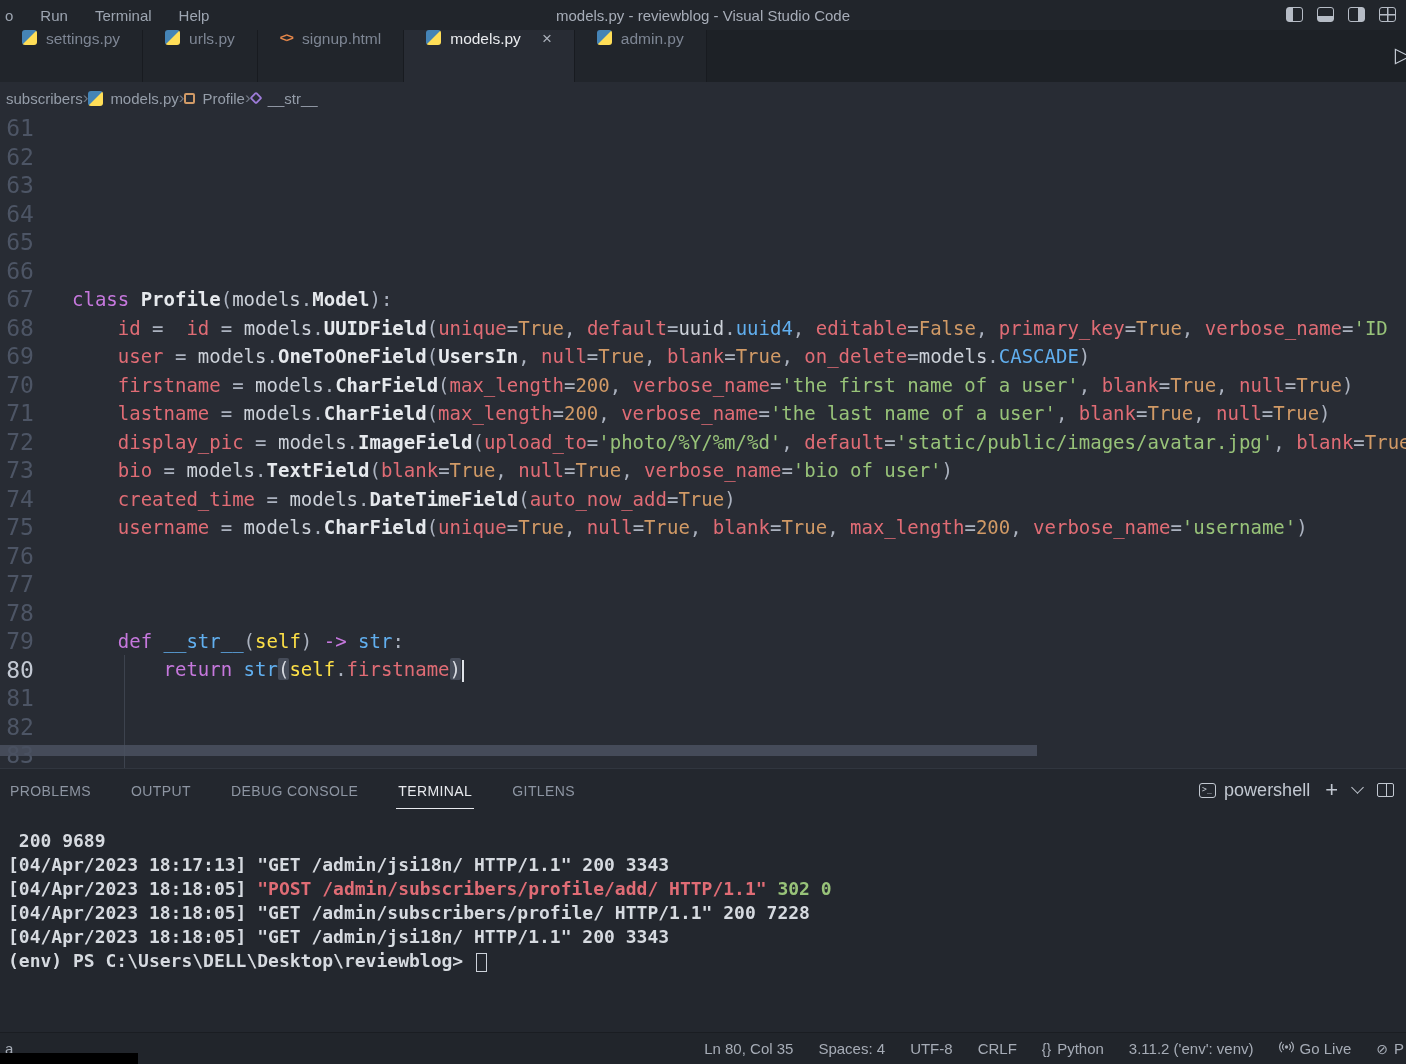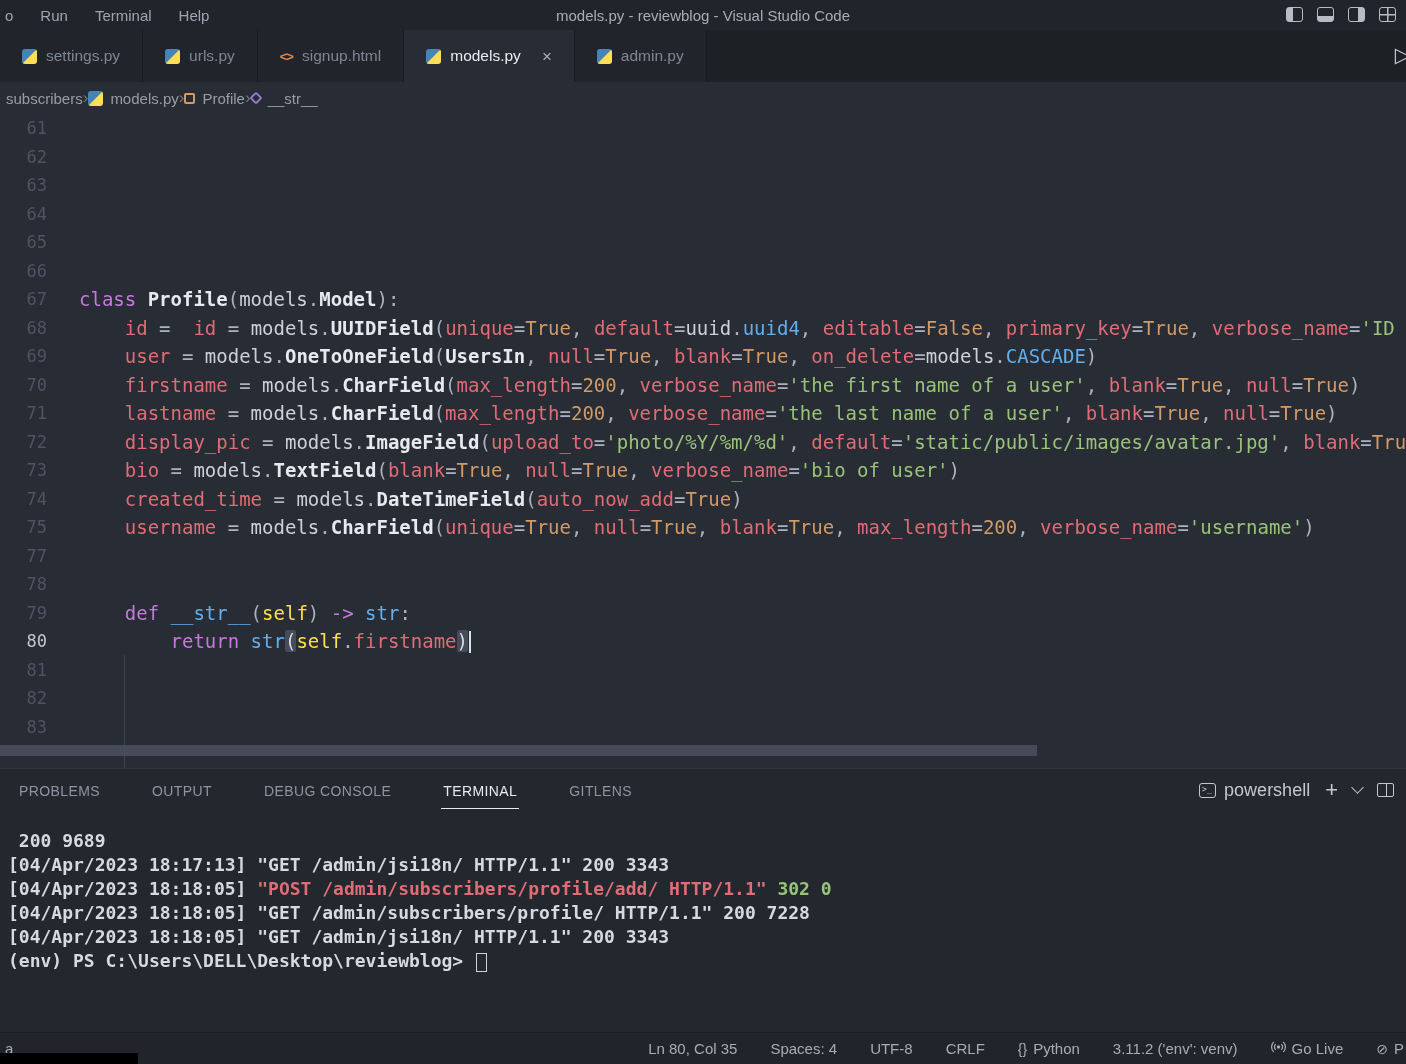--- a/index.html
+++ b/index.html
@@ -24,7 +24,7 @@
 
   
   .tabbar { position:absolute; top:30px; left:0; right:0; height:52px; background:#1d2126; display:flex; z-index:2; }
-  .tab { display:flex; align-items:center; gap:9px; padding:0 22px; background:#21252b;
+  .tab { display:flex; align-items:flex-start; gap:9px; padding:0 22px; background:#21252b;
          border-right:1px solid #181b20; font-size:15.5px; color:#7e8694; cursor:pointer; }
   .tab.active { background:#282c34; color:#e9ebee; }
   .tab-close { margin-left:12px; color:#aab0ba; font-size:17px; line-height:1; }

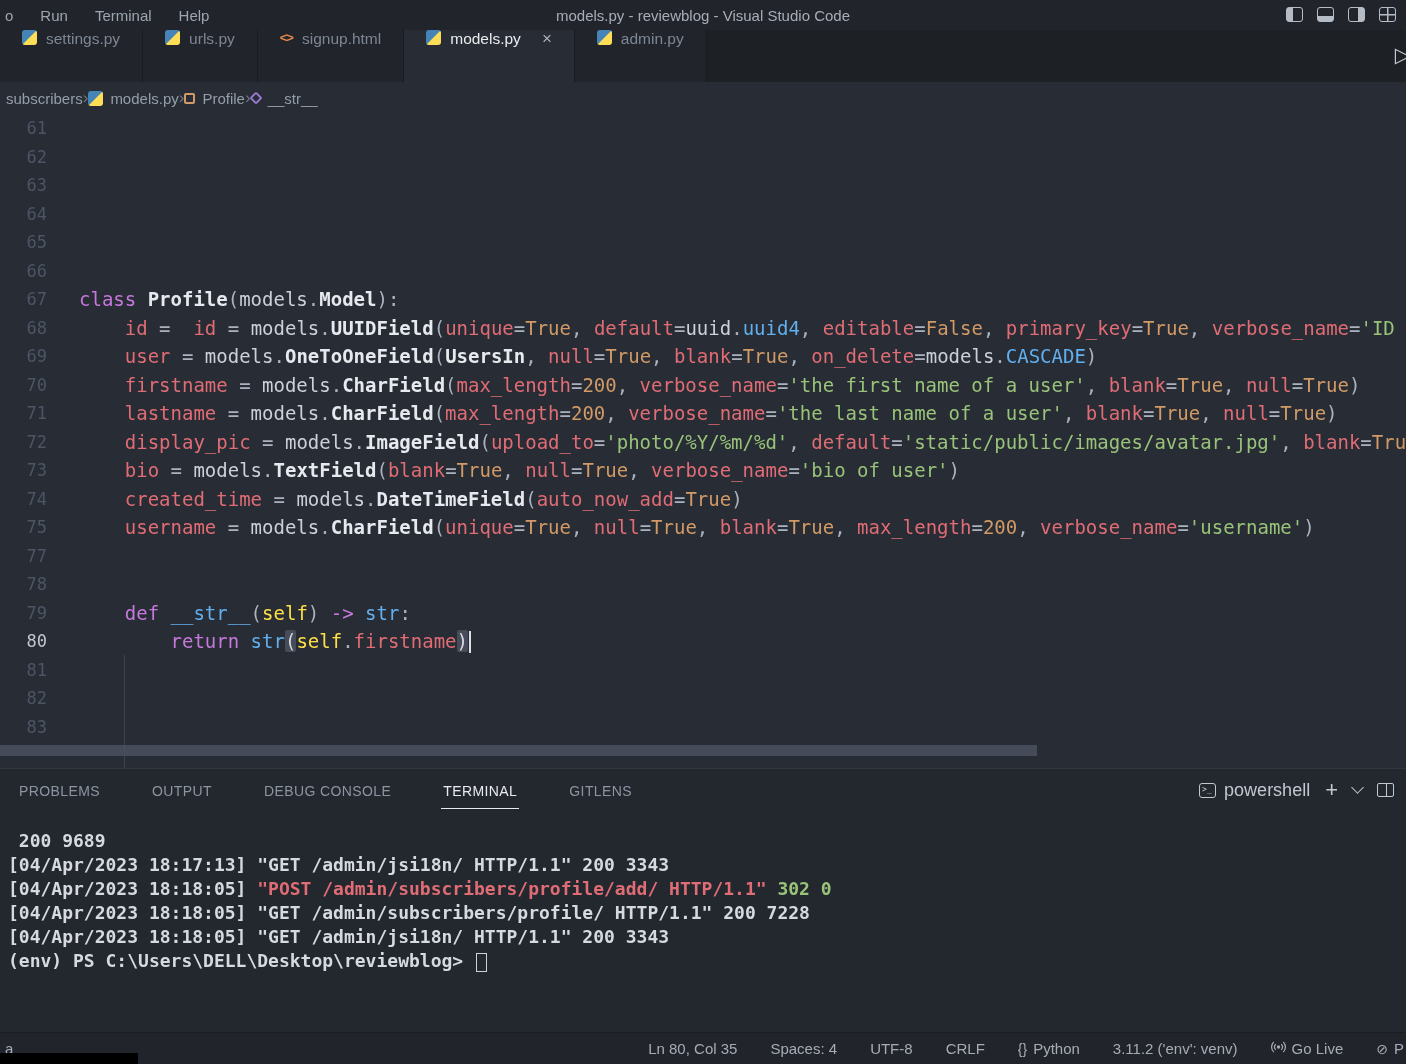--- a/index.html
+++ b/index.html
@@ -45,7 +45,7 @@
   .editor { position:absolute; top:114px; left:0; right:0; height:654px; background:#282c34; overflow:hidden; }
   .code-row { display:flex; height:28.5px; align-items:center;
               font-family:"DejaVu Sans Mono", monospace; font-size:19px; white-space:pre; }
-  .ln { width:46px; flex:none; text-align:right; padding-right:6px; color:#4d5565; font-size:17px;margin-left:7px; }
+  .ln { width:46px; flex:none; text-align:center; padding-right:6px; color:#4d5565; font-size:23px; }
   .code-row.active .ln { color:#c2c8d2; }
   .code { padding-left:26px; color:#abb2bf; }
   .tk-kw   { color:#c678dd; }

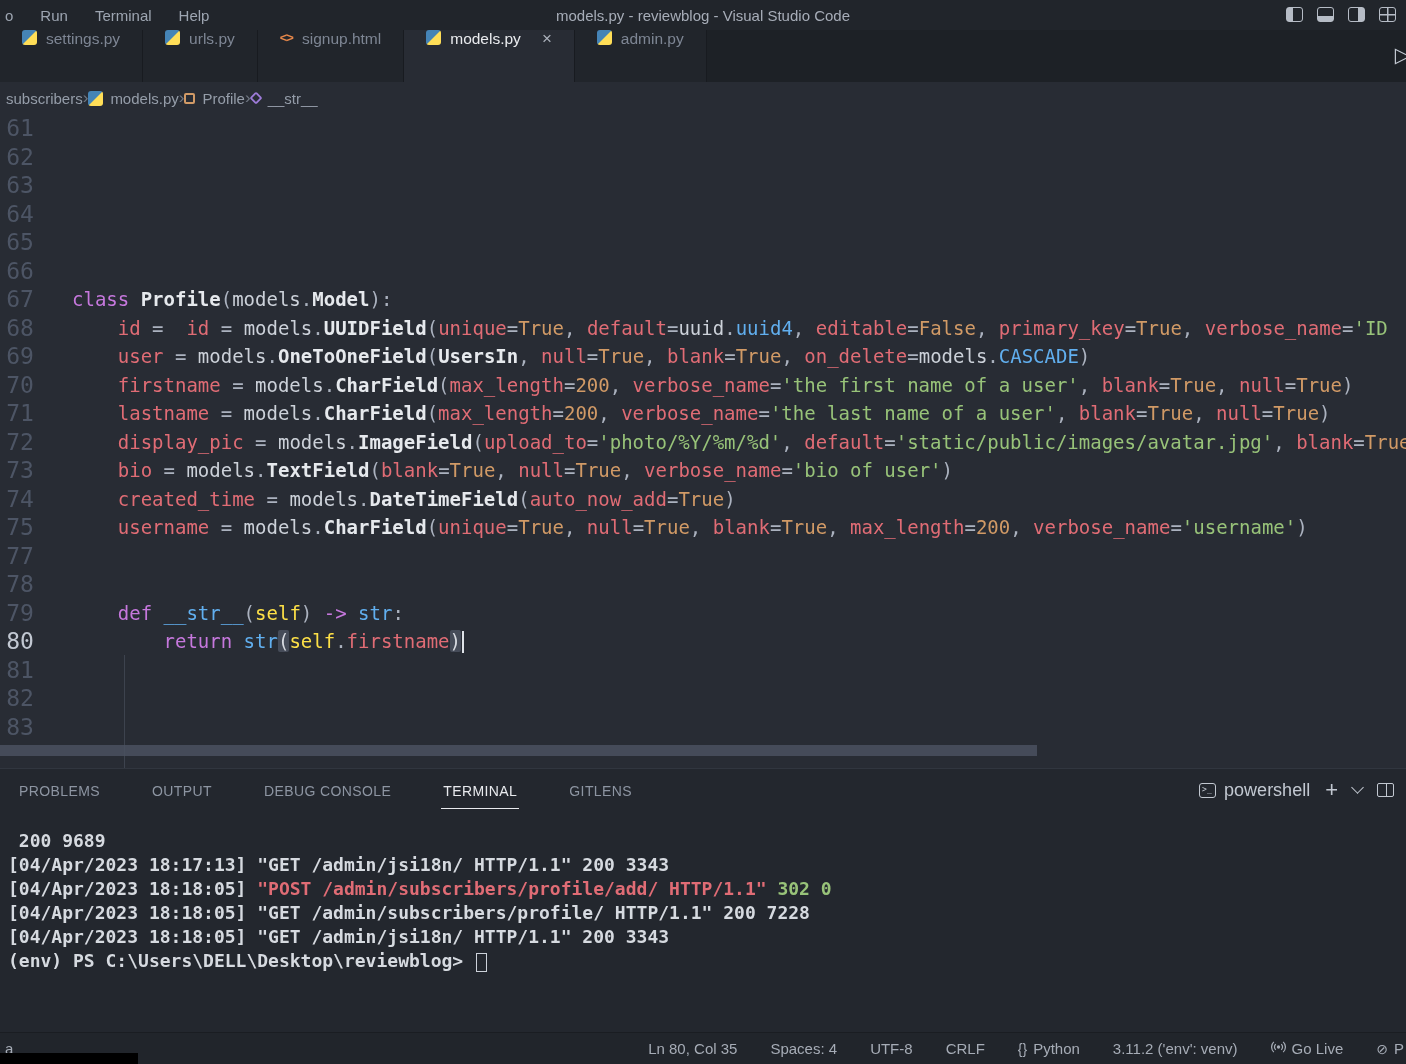--- a/index.html
+++ b/index.html
@@ -182,6 +182,7 @@
         <div class="code-row"><span class="ln">73</span><span class="code"><span class="tk-pun">    </span><span class="tk-name">bio</span><span class="tk-pun"> = </span><span class="tk-mod">models</span><span class="tk-pun">.</span><span class="tk-cls">TextField</span><span class="tk-pun">(</span><span class="tk-name">blank</span><span class="tk-pun">=</span><span class="tk-bool">True</span><span class="tk-pun">, </span><span class="tk-name">null</span><span class="tk-pun">=</span><span class="tk-bool">True</span><span class="tk-pun">, </span><span class="tk-name">verbose_name</span><span class="tk-pun">=</span><span class="tk-str">'bio of user'</span><span class="tk-pun">)</span></span></div>
         <div class="code-row"><span class="ln">74</span><span class="code"><span class="tk-pun">    </span><span class="tk-name">created_time</span><span class="tk-pun"> = </span><span class="tk-mod">models</span><span class="tk-pun">.</span><span class="tk-cls">DateTimeField</span><span class="tk-pun">(</span><span class="tk-name">auto_now_add</span><span class="tk-pun">=</span><span class="tk-bool">True</span><span class="tk-pun">)</span></span></div>
         <div class="code-row"><span class="ln">75</span><span class="code"><span class="tk-pun">    </span><span class="tk-name">username</span><span class="tk-pun"> = </span><span class="tk-mod">models</span><span class="tk-pun">.</span><span class="tk-cls">CharField</span><span class="tk-pun">(</span><span class="tk-name">unique</span><span class="tk-pun">=</span><span class="tk-bool">True</span><span class="tk-pun">, </span><span class="tk-name">null</span><span class="tk-pun">=</span><span class="tk-bool">True</span><span class="tk-pun">, </span><span class="tk-name">blank</span><span class="tk-pun">=</span><span class="tk-bool">True</span><span class="tk-pun">, </span><span class="tk-name">max_length</span><span class="tk-pun">=</span><span class="tk-num">200</span><span class="tk-pun">, </span><span class="tk-name">verbose_name</span><span class="tk-pun">=</span><span class="tk-str">'username'</span><span class="tk-pun">)</span></span></div>
+        <div class="code-row"><span class="ln">76</span><span class="code"></span></div>
         <div class="code-row"><span class="ln">77</span><span class="code"></span></div>
         <div class="code-row"><span class="ln">78</span><span class="code"></span></div>
         <div class="code-row"><span class="ln">79</span><span class="code"><span class="tk-pun">    </span><span class="tk-kw">def </span><span class="tk-blue">__str__</span><span class="tk-pun">(</span><span class="tk-self">self</span><span class="tk-pun">) </span><span class="tk-kw">-&gt;</span><span class="tk-pun"> </span><span class="tk-blue">str</span><span class="tk-pun">:</span></span></div>

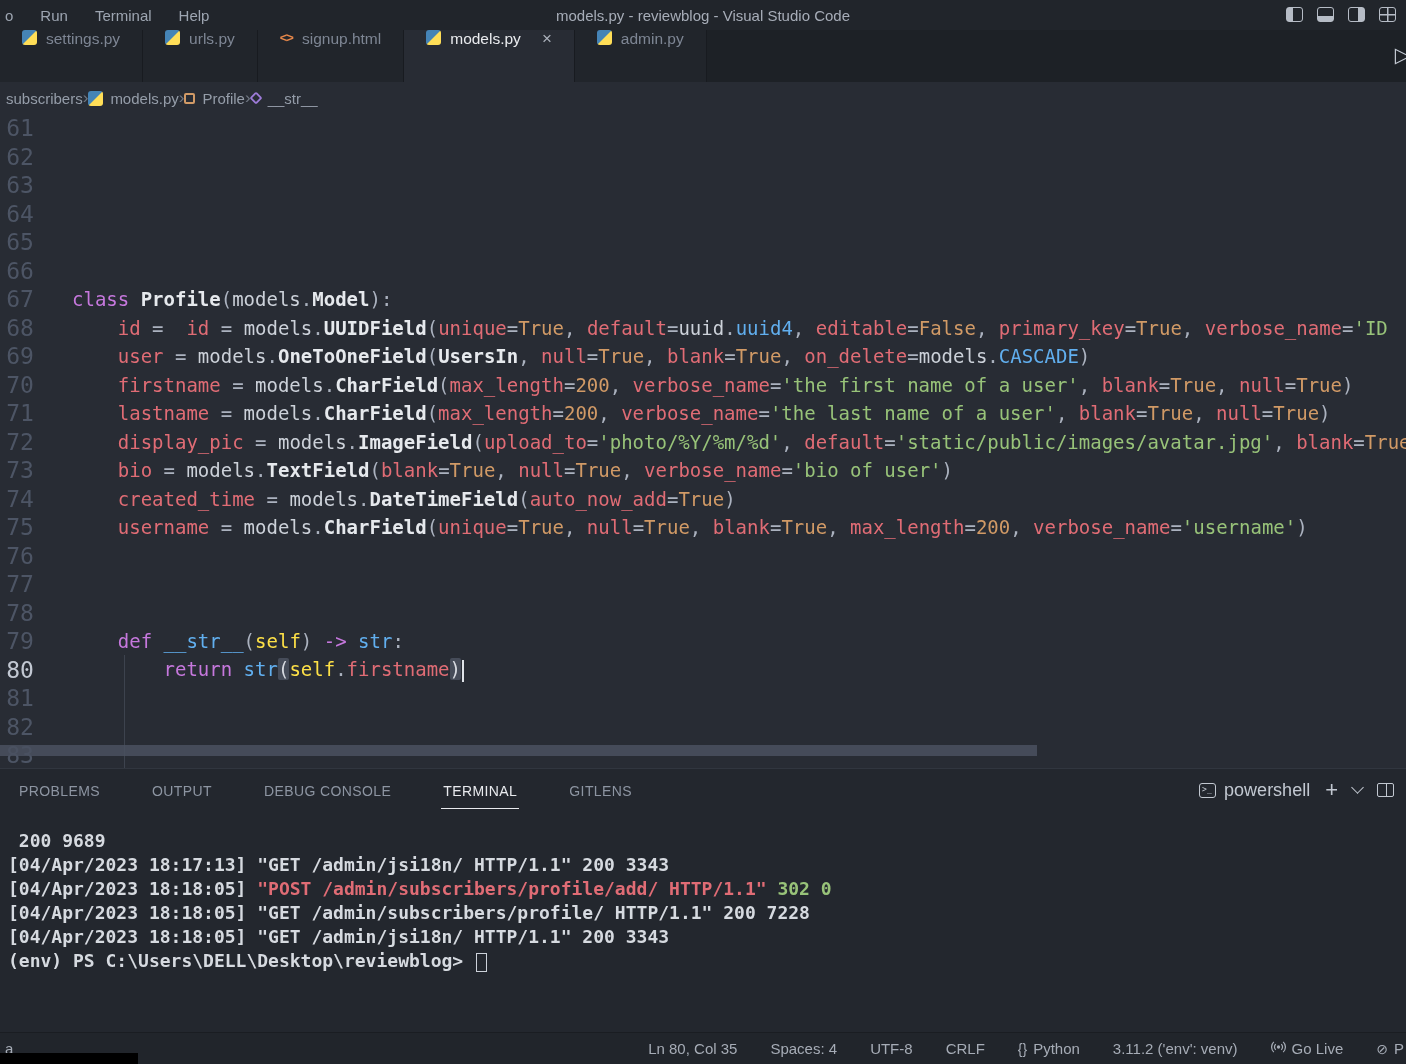--- a/index.html
+++ b/index.html
@@ -64,7 +64,7 @@
 
   
   .panel { position:absolute; top:768px; left:0; right:0; height:264px; background:#23272e; border-top:1px solid #31363f; }
-  .panel-tabs { display:flex; align-items:flex-start; padding-left:17px; gap:48px; font-size:14px;
+  .panel-tabs { display:flex; align-items:flex-start; padding-left:8px; gap:36px; font-size:14px;
                 letter-spacing:.4px; color:#8d95a2; }
   .panel-tab { padding:14px 2px 9px; cursor:pointer; border-bottom:1.5px solid transparent; }
   .panel-tab.active { color:#e8eaee; border-bottom-color:#e8eaee; }

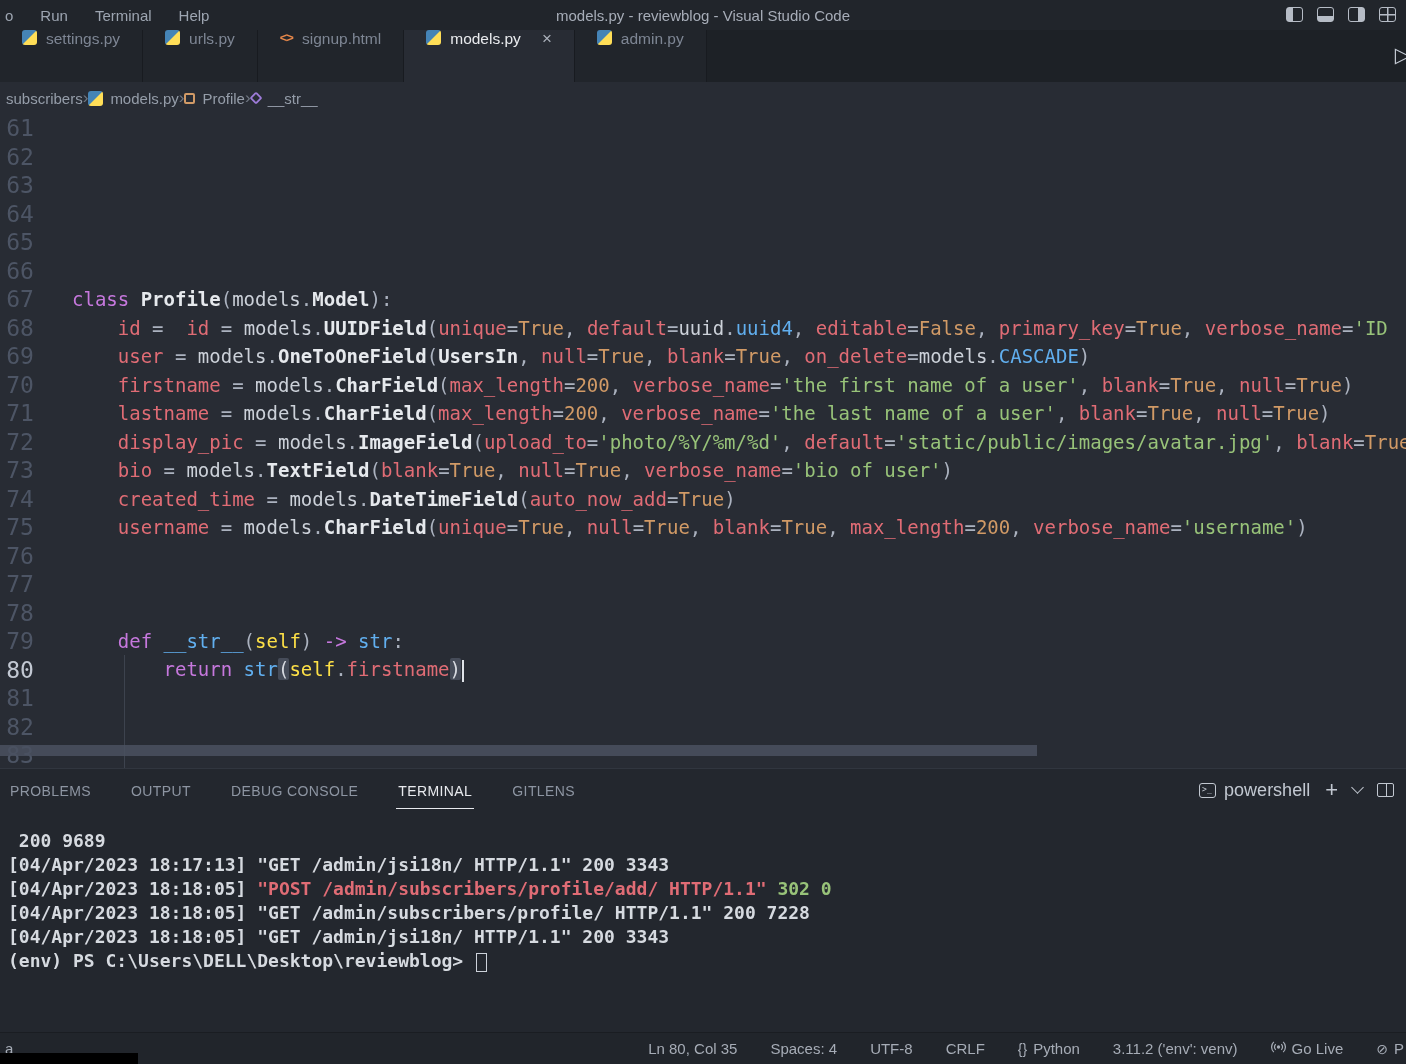--- a/index.html
+++ b/index.html
@@ -91,7 +91,7 @@
   .statusbar { position:absolute; left:0; right:0; bottom:0; height:32px; background:#21252b; border-top:1px solid #1a1d22;
                display:flex; align-items:center; font-size:15px; color:#a6acb6; z-index:4; }
   .sb-left { padding-left:5px; cursor:pointer; }
-  .sb-right { margin-left:auto; display:flex; gap:33px; align-items:center; padding-right:2px; }
+  .sb-right { margin-left:auto; display:flex; gap:25px; align-items:center; padding-right:2px; }
   .sb-item { display:flex; gap:6px; align-items:center; cursor:pointer; white-space:nowrap; }
   .sb-ico { font-size:14px; }
   .black-strip { position:absolute; left:0; bottom:0; width:138px; height:11px; background:#000; z-index:6; }

